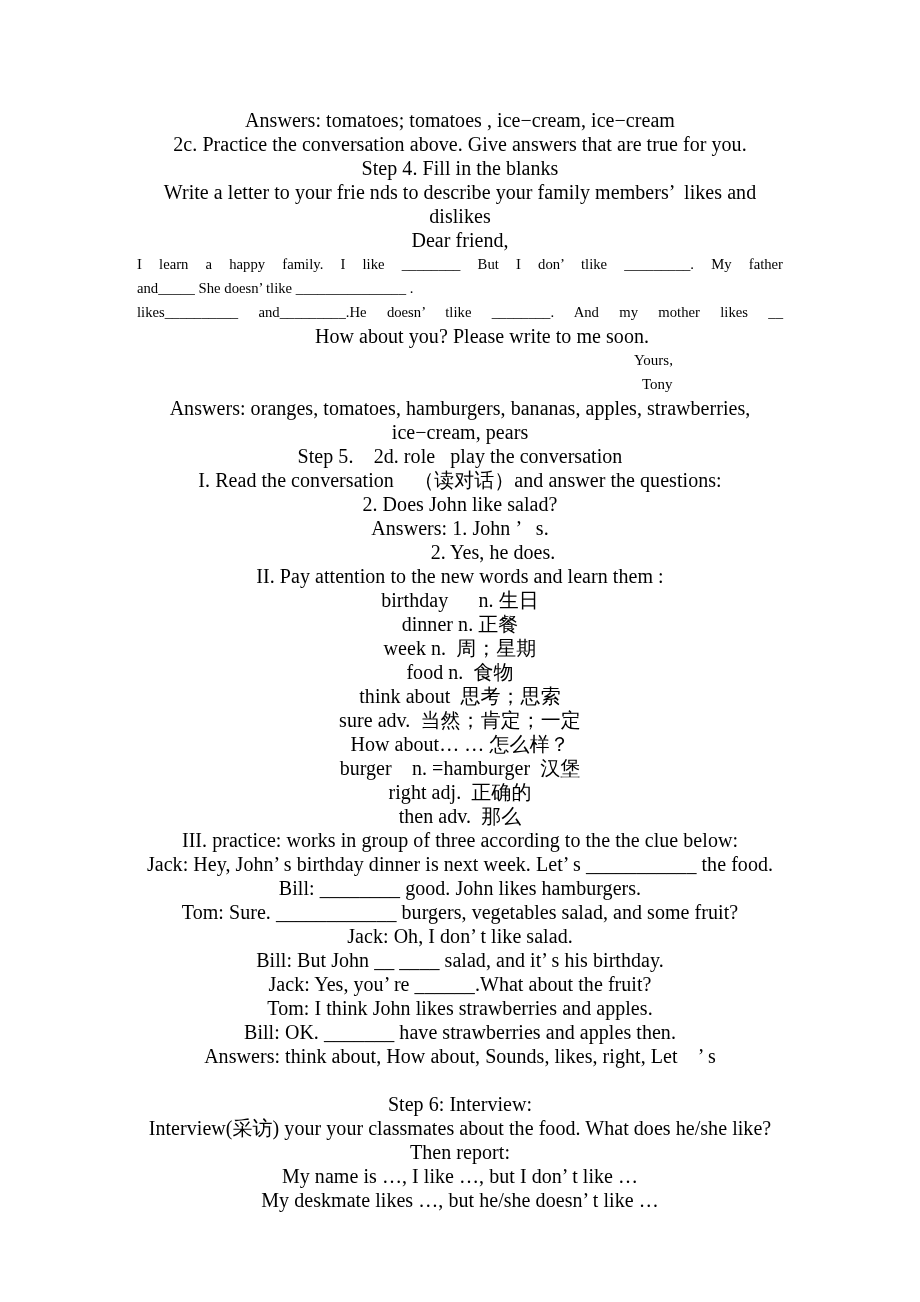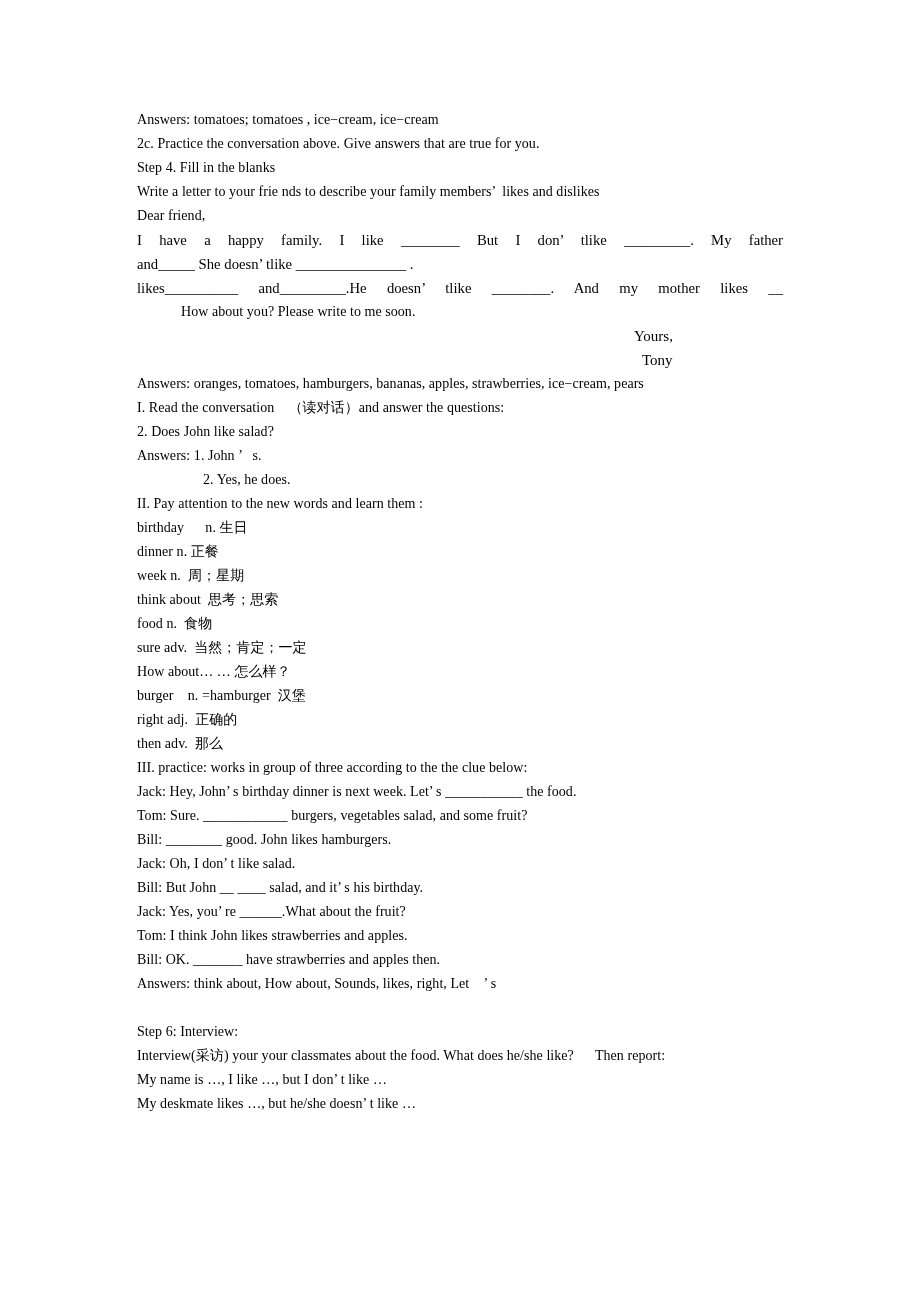--- a/index.html
+++ b/index.html
@@ -30,10 +30,11 @@
     width: 646px;
   }
   .ln {
-    font-size: 14px;
+    font-size: 20px;
     line-height: 24px;
     white-space: pre-wrap;
     letter-spacing: 0.05px;
+    text-align: center;
   }
   .just {
     text-align: justify;

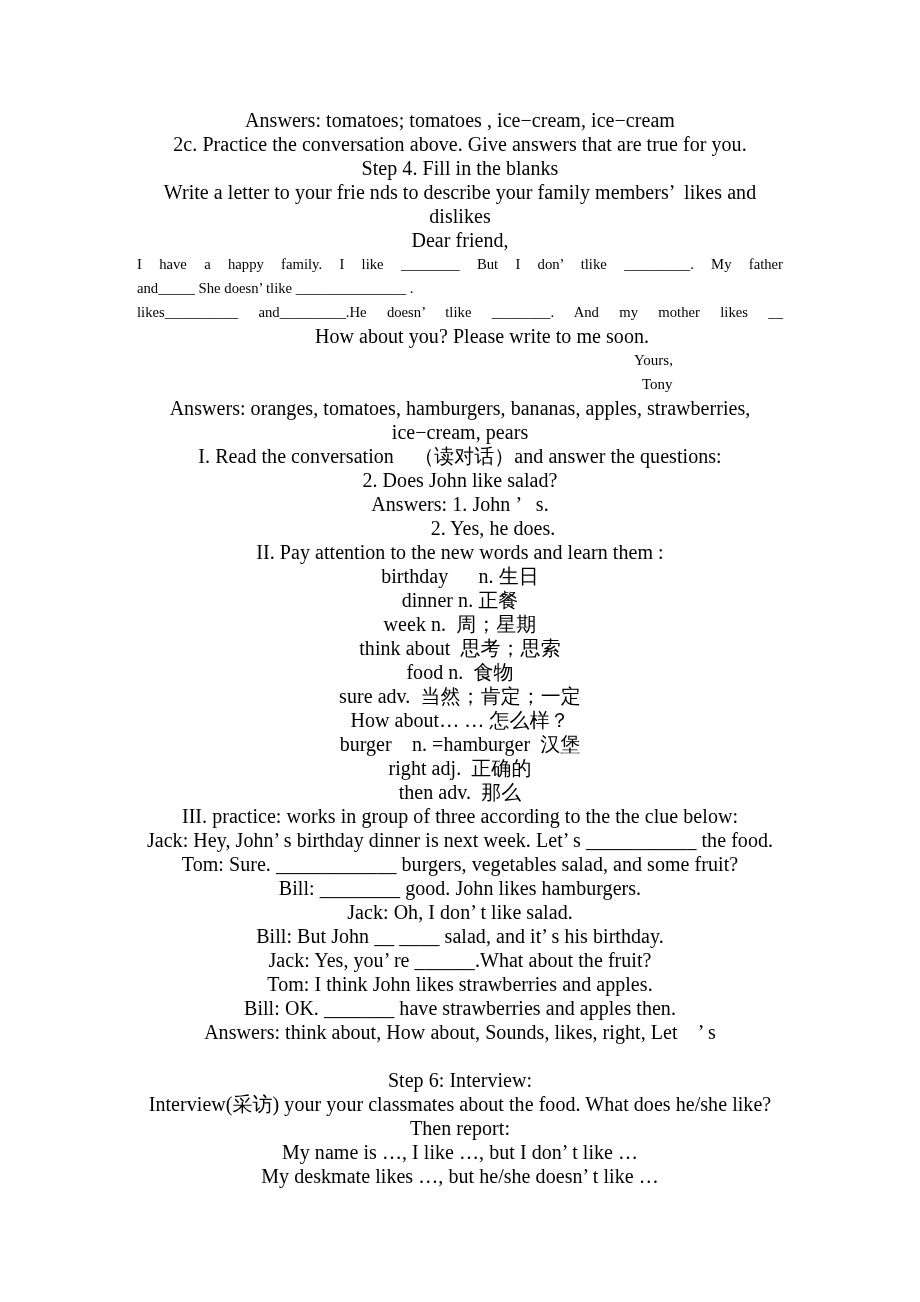--- a/index.html
+++ b/index.html
@@ -69,7 +69,7 @@
     <div class="ln">Write a letter to your frie nds to describe your family members’  likes and dislikes</div>
     <div class="ln">Dear friend,</div>
 
-    <div class="just">I   have  a  happy  family.  I  like  ________   But  I  don’ tlike  _________.   My  father</div>
+    <div class="just">I   learn  a  happy  family.  I  like  ________   But  I  don’ tlike  _________.   My  father</div>
     <div class="just just-last">and_____ She doesn’ tlike _______________       .</div>
     <div class="just">likes__________     and_________.He  doesn’ tlike  ________.    And  my  mother  likes  __</div>
 

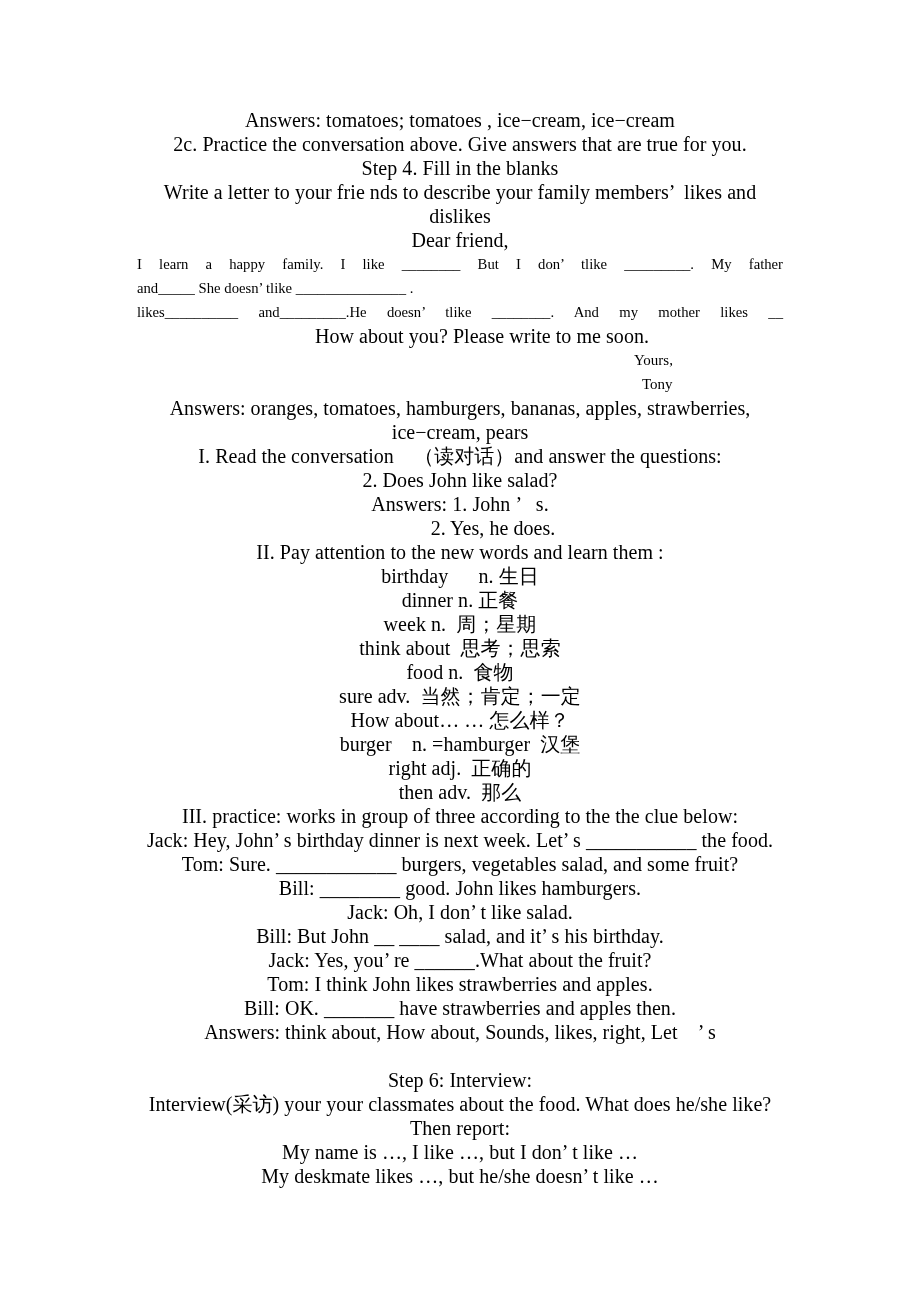--- a/index.html
+++ b/index.html
@@ -78,6 +78,7 @@
     <div class="right-block tony-line">Tony</div>
 
     <div class="ln">Answers: oranges, tomatoes, hamburgers, bananas, apples, strawberries, ice−cream, pears</div>
+    <div class="ln">Step 5.    2d. role   play the conversation</div>
     <div class="ln">I. Read the conversation    （读对话）and answer the questions:</div>
     <div class="ln">2. Does John like salad?</div>
     <div class="ln">Answers: 1. John ’   s.</div>

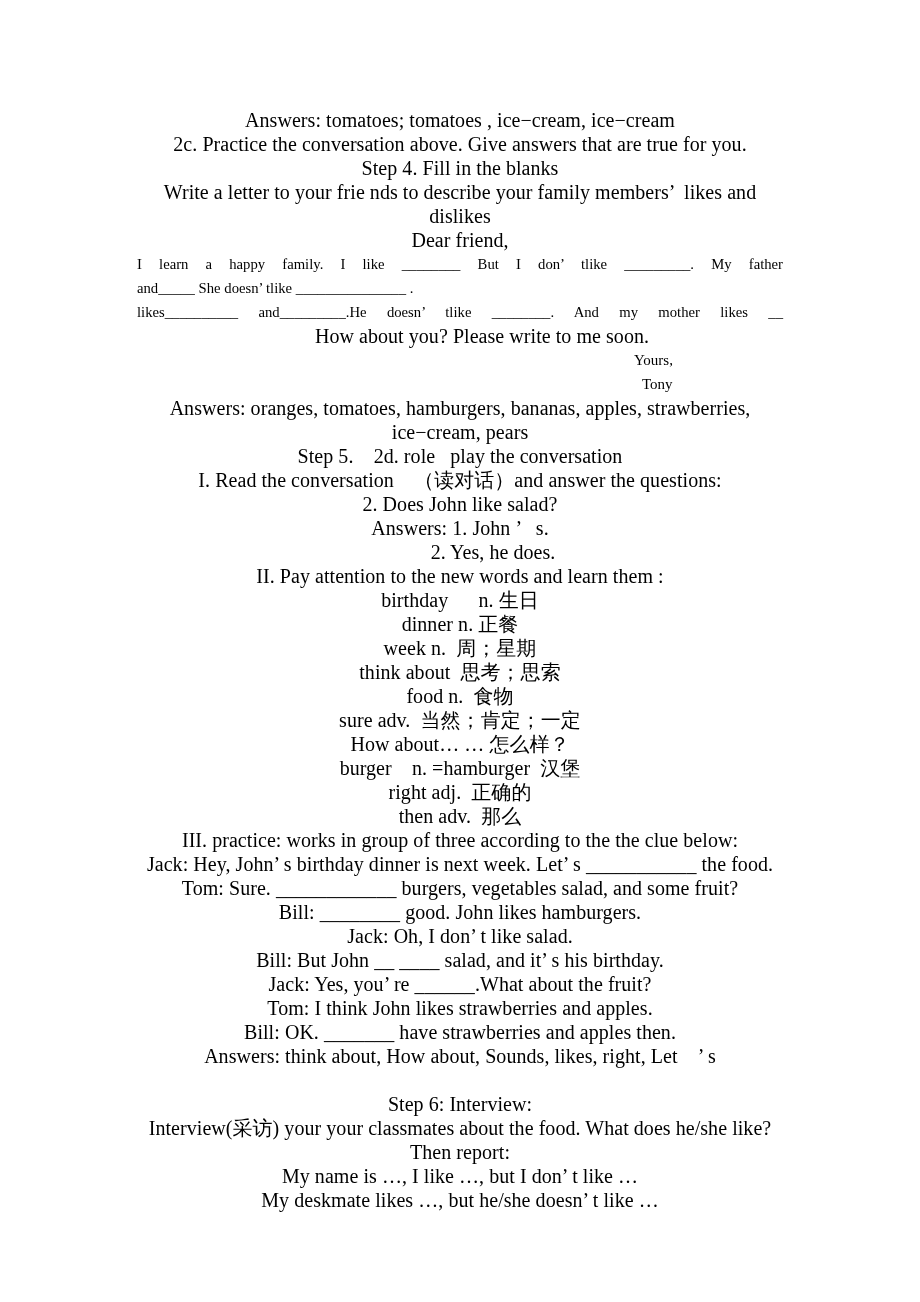--- a/index.html
+++ b/index.html
@@ -89,8 +89,8 @@
       <div class="ln">birthday      n. 生日</div>
       <div class="ln">dinner n. 正餐</div>
       <div class="ln">week n.  周；星期</div>
+      <div class="ln">food n.  食物</div>
       <div class="ln">think about  思考；思索</div>
-      <div class="ln">food n.  食物</div>
       <div class="ln">sure adv.  当然；肯定；一定</div>
       <div class="ln">How about… … 怎么样？</div>
       <div class="ln">burger    n. =hamburger  汉堡</div>

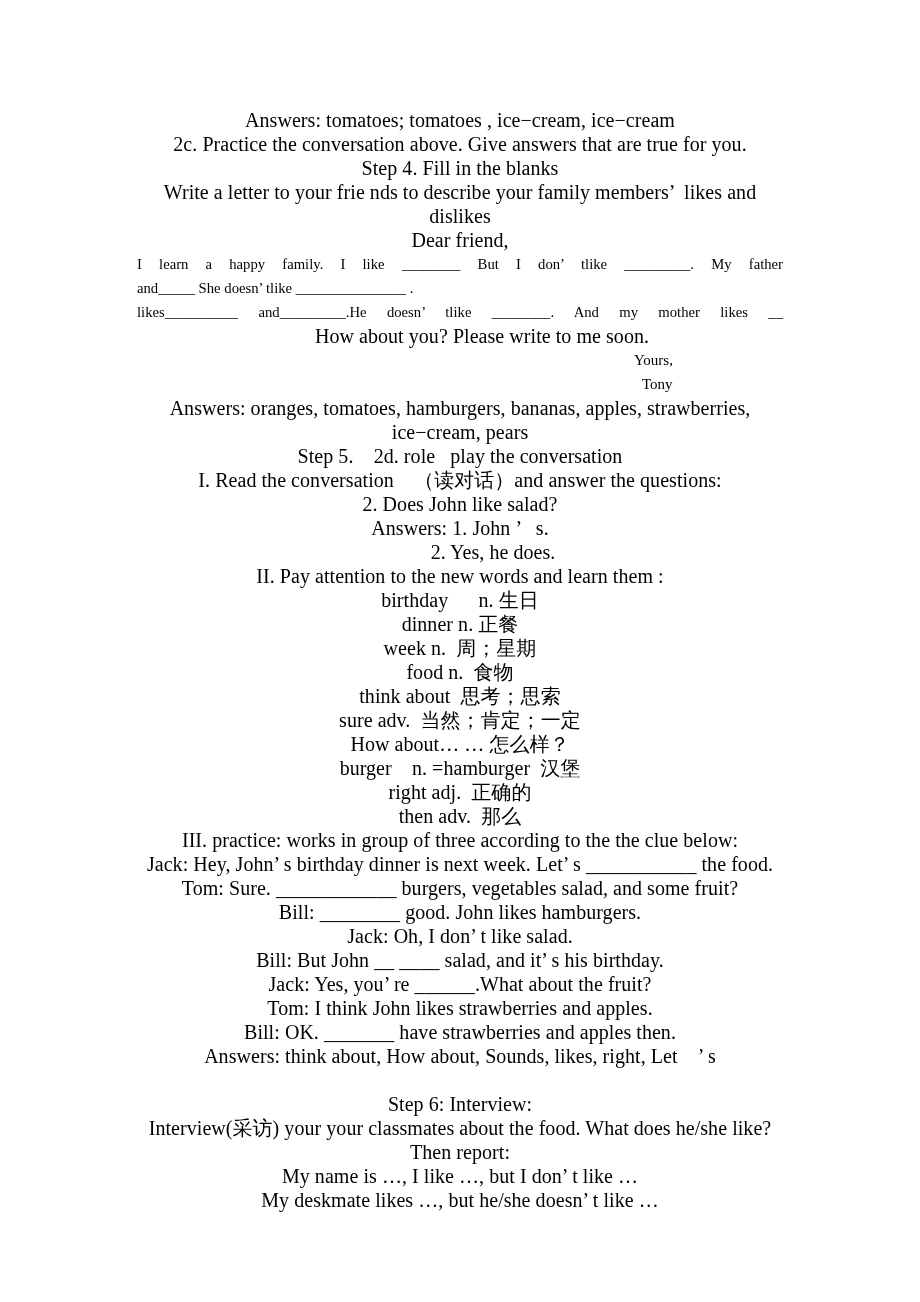--- a/index.html
+++ b/index.html
@@ -101,8 +101,8 @@
     <div class="ln">III. practice: works in group of three according to the the clue below:</div>
     <div>
       <div class="ln">Jack: Hey, John’ s birthday dinner is next week. Let’ s ___________ the food.</div>
+      <div class="ln">Bill: ________ good. John likes hamburgers.</div>
       <div class="ln">Tom: Sure. ____________ burgers, vegetables salad, and some fruit?</div>
-      <div class="ln">Bill: ________ good. John likes hamburgers.</div>
       <div class="ln">Jack: Oh, I don’ t like salad.</div>
       <div class="ln">Bill: But John __ ____ salad, and it’ s his birthday.</div>
       <div class="ln">Jack: Yes, you’ re ______.What about the fruit?</div>

